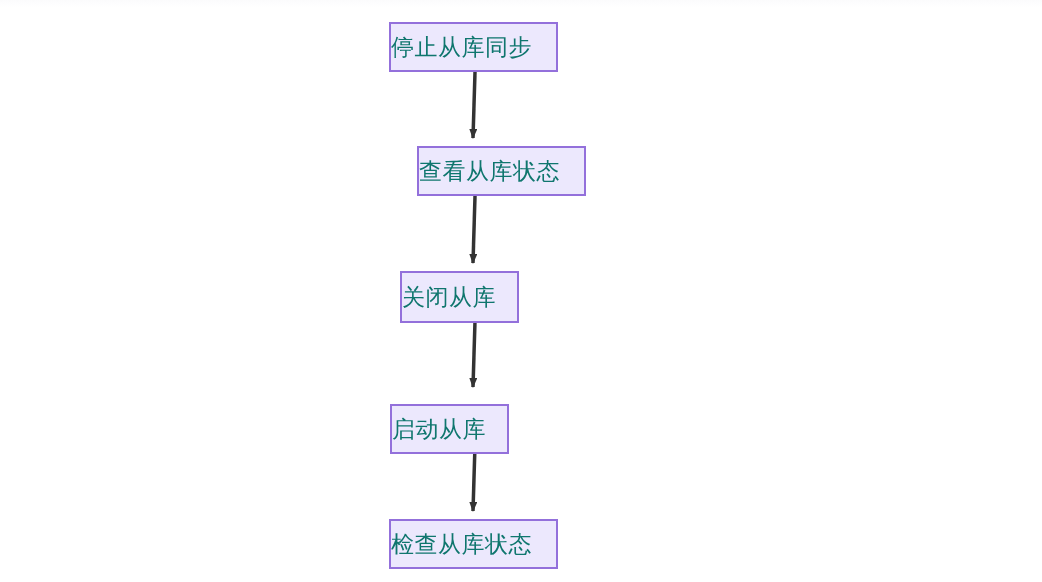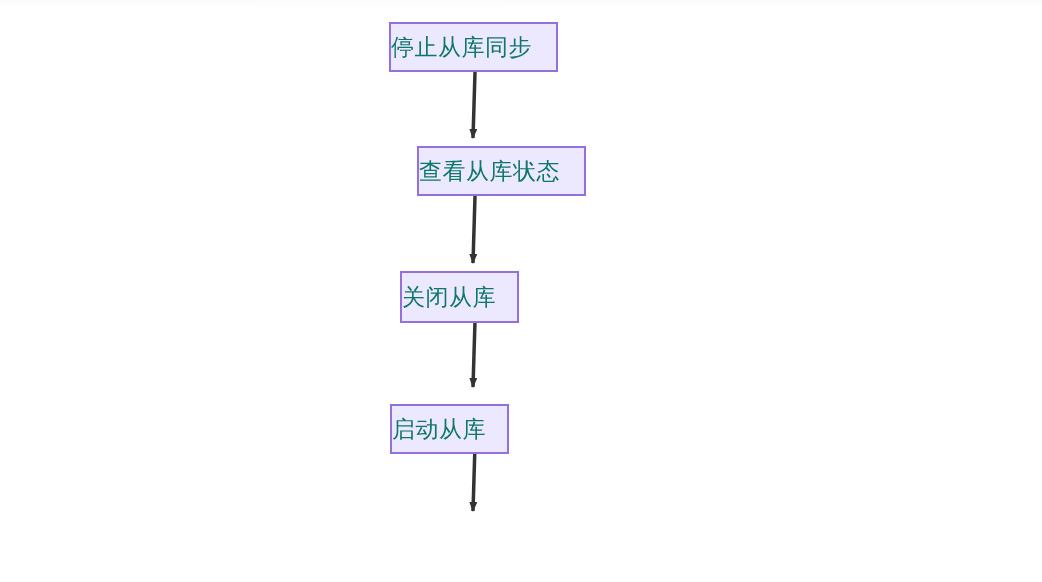--- a/index.html
+++ b/index.html
@@ -92,6 +92,9 @@
     <span>启动从库</span>
   </div>
 
+  <div class="flow-node" style="left:389px; top:519px; width:169px; height:50px;">
+    <span>检查从库状态</span>
+  </div>
 
 </div>
 

